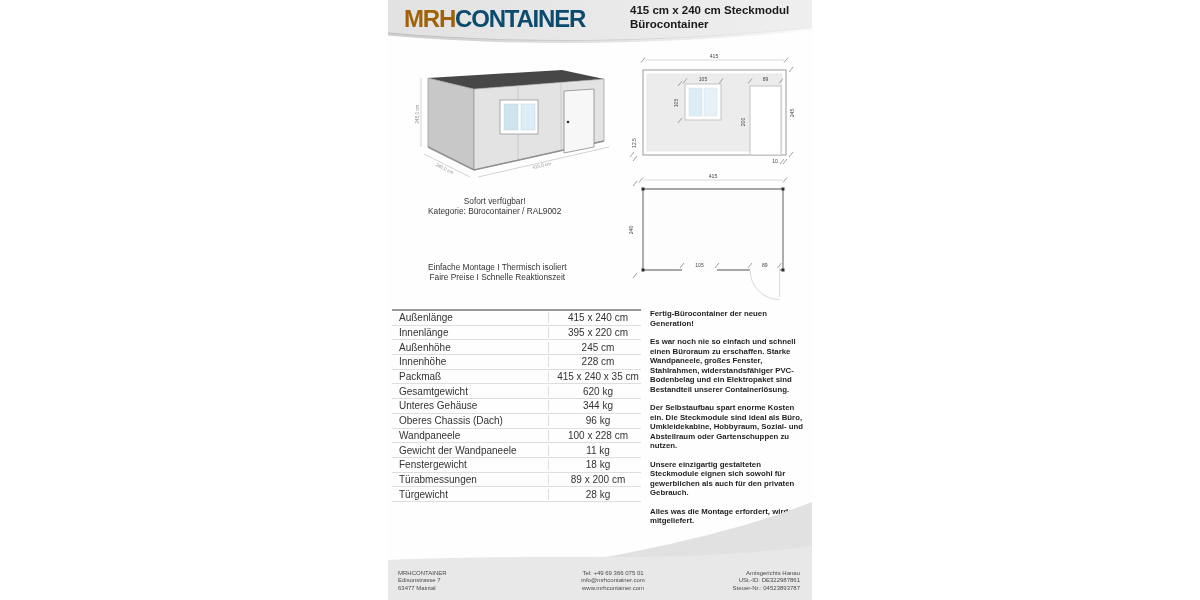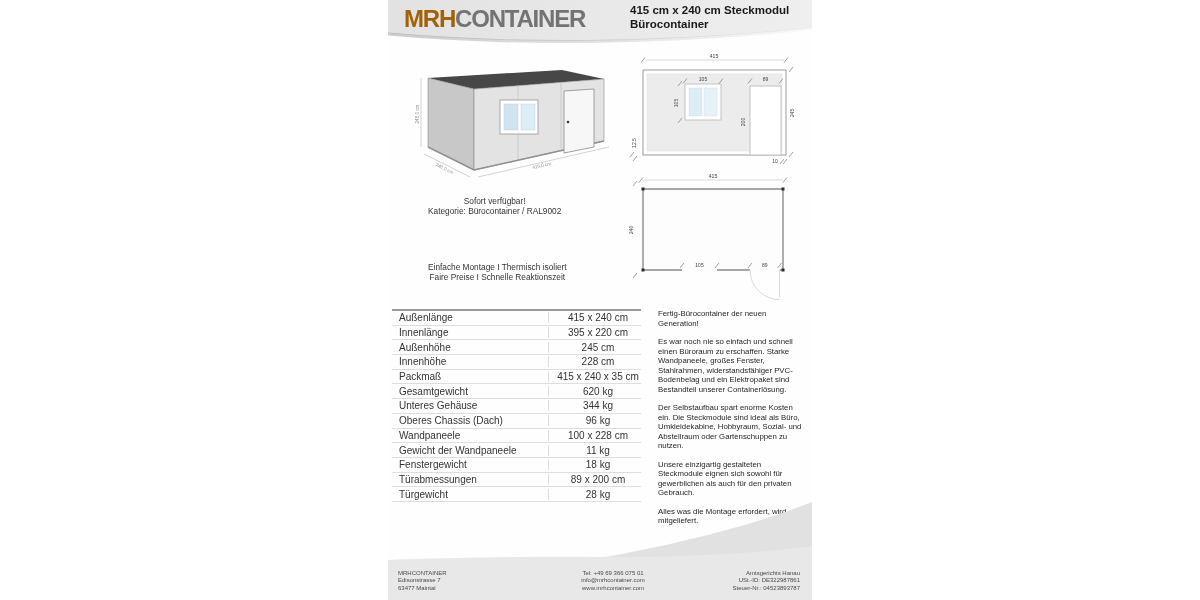--- a/index.html
+++ b/index.html
@@ -14,7 +14,7 @@
   
   .logo{left:16px;top:5px;font-size:24px;font-weight:bold;letter-spacing:-1.2px;white-space:nowrap;}
   .logo .blue{color:#a16207;}
-  .logo .black{color:#737373;}
+  .logo .black{color:#0c4a6e;}
   .doc-title{left:242px;top:4px;font-size:11.5px;font-weight:bold;line-height:13.5px;color:#1a1a1a;}
 
   

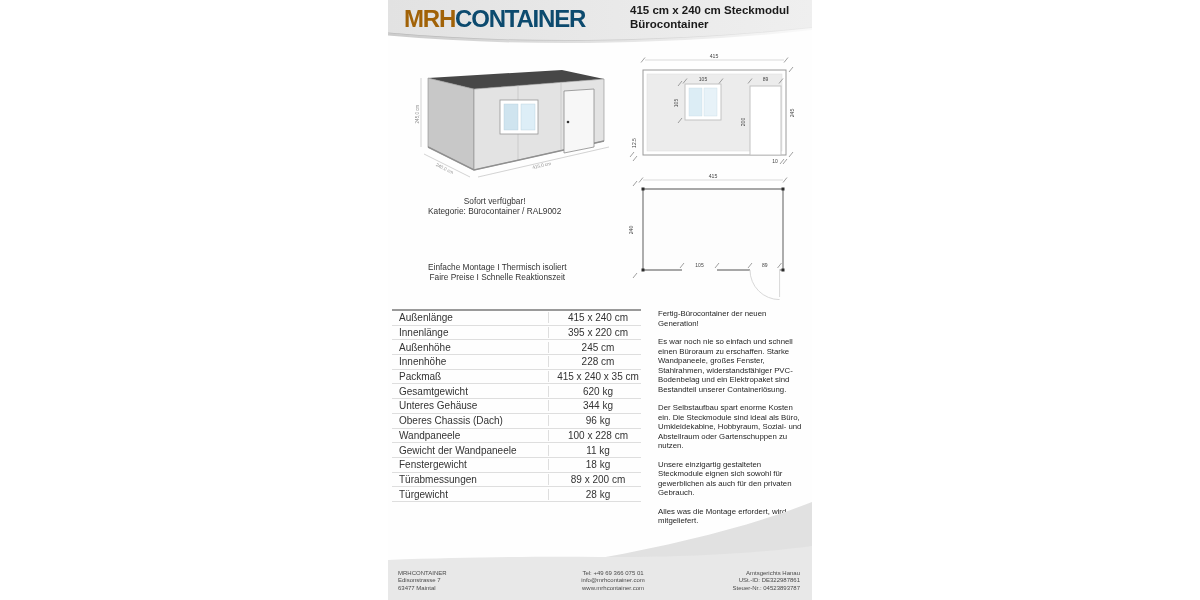--- a/index.html
+++ b/index.html
@@ -30,7 +30,7 @@
 
   
   .descr{left:258px;top:309px;width:160px;font-size:7.8px;line-height:9.5px;color:#1f1f1f;}
-  .descr p{margin:0 0 9px 12px;}
+  .descr p{margin:0 0 9px 4px;font-weight:bold;}
 
   
   .f-col{position:absolute;top:570px;font-size:6px;line-height:7.3px;color:#4a4a4a;}

